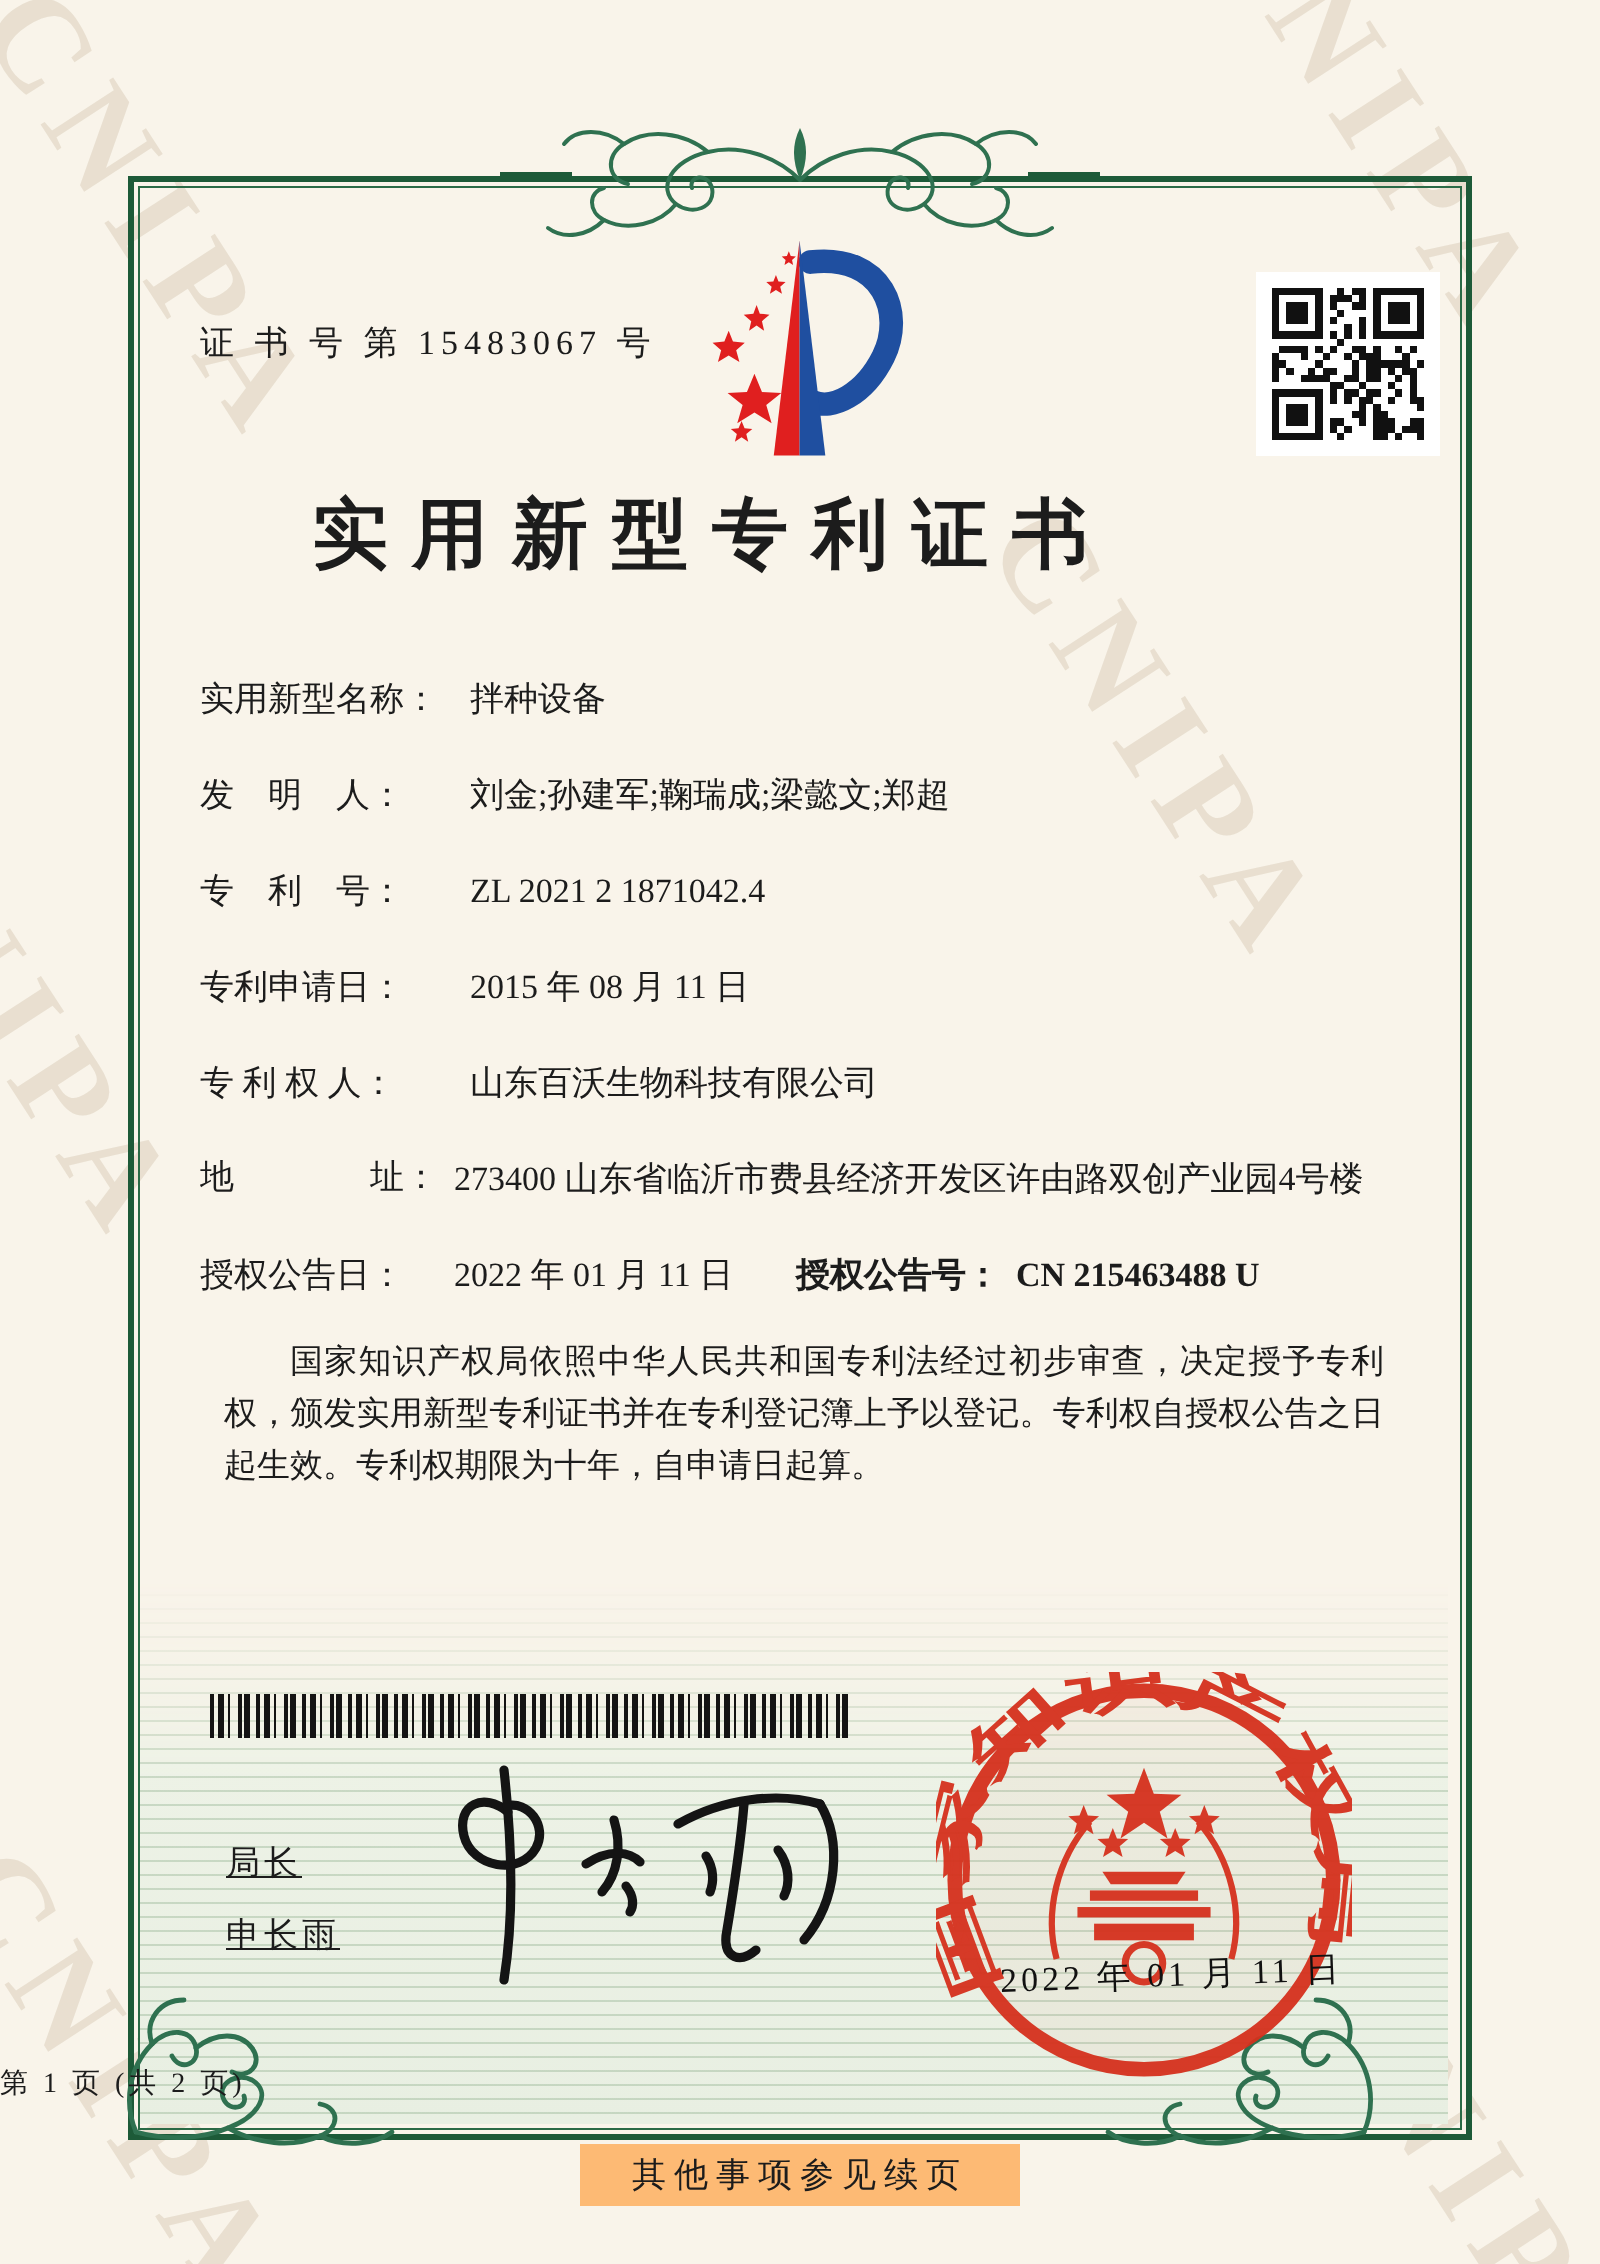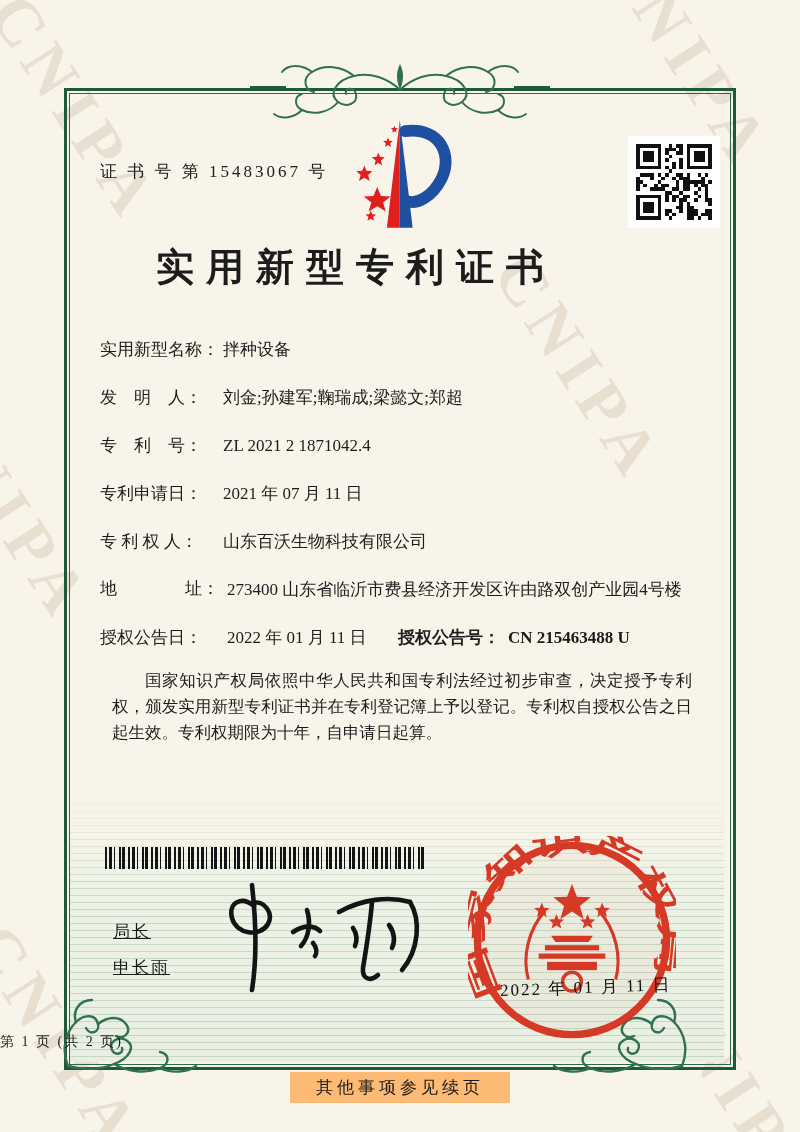--- a/index.html
+++ b/index.html
@@ -50,7 +50,7 @@
   
   .row{position:absolute;left:100px;z-index:4;font-size:17px;line-height:24px;white-space:nowrap;}
   .row .lbl{display:inline-block;min-width:119px;}
-  .row .val{margin-left:4px;}
+  .row .val{margin-left:16px;}
   .row .val-wrap{display:inline-block;margin-left:8px;width:478px;white-space:normal;vertical-align:top;line-height:25px;}
   .row2{position:absolute;z-index:4;font-size:17px;white-space:nowrap;}
   

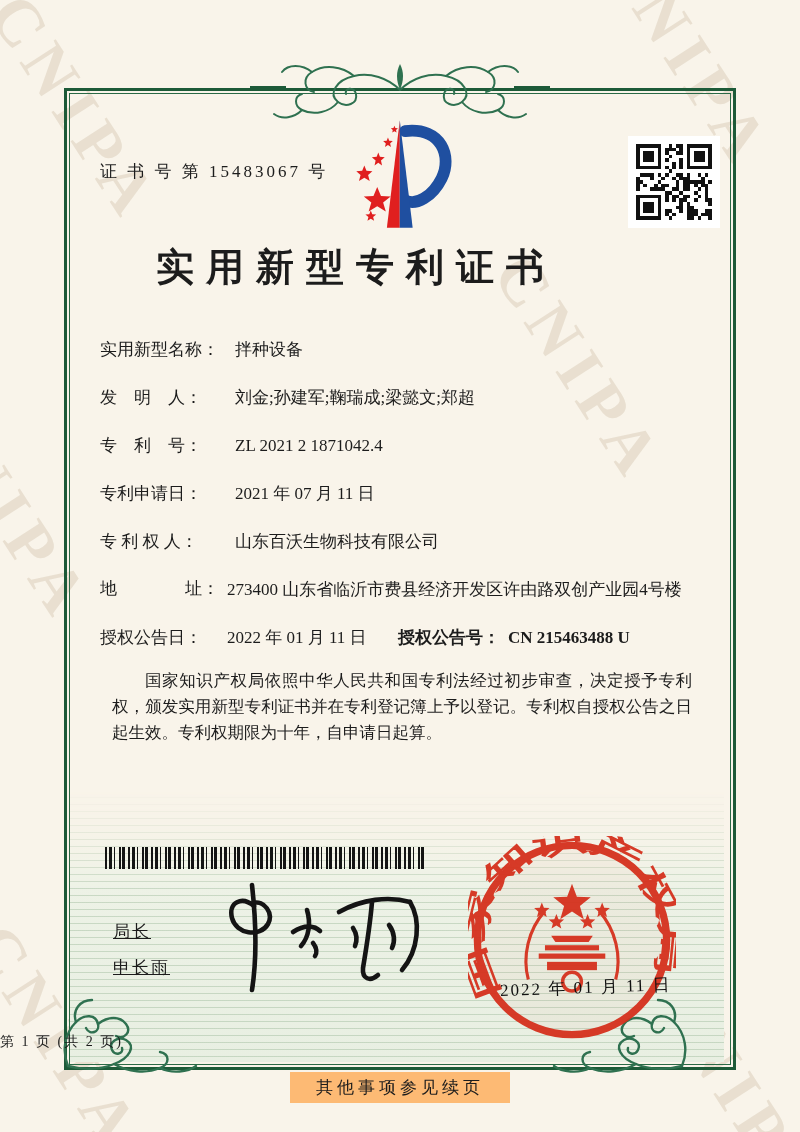--- a/index.html
+++ b/index.html
@@ -389,7 +389,7 @@
   <span class="lbl">专　利　号：</span><span class="val">ZL 2021 2 1871042.4</span>
 </div>
 <div class="row" style="top:482px">
-  <span class="lbl">专利申请日：</span><span class="val">2021 年 07 月 11 日</span>
+  <span class="lbl">专利申请日：</span><span class="val">2015 年 08 月 11 日</span>
 </div>
 <div class="row" style="top:530px">
   <span class="lbl">专 利 权 人：</span><span class="val">山东百沃生物科技有限公司</span>

